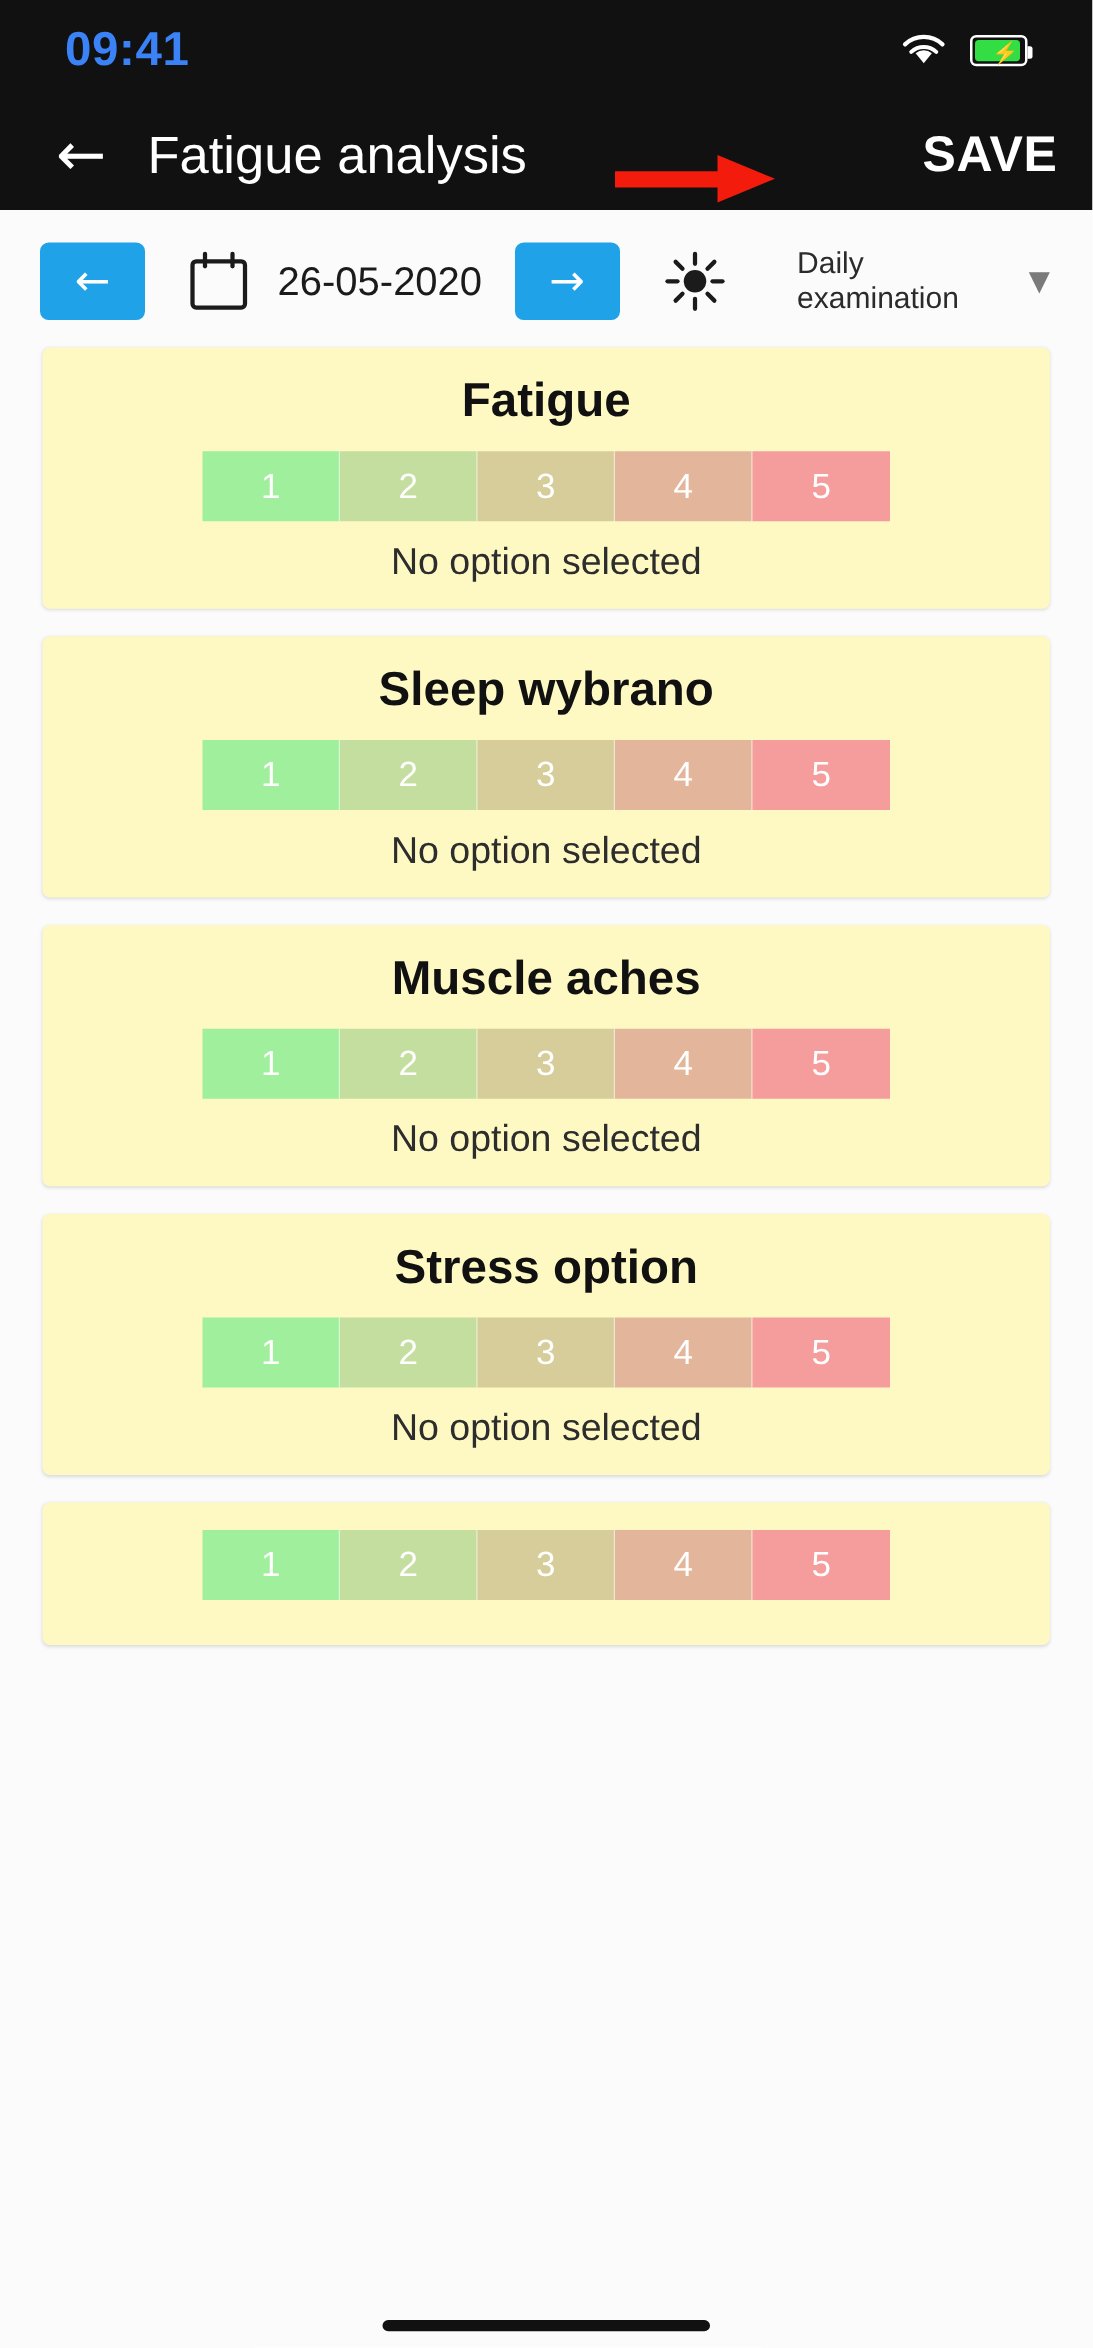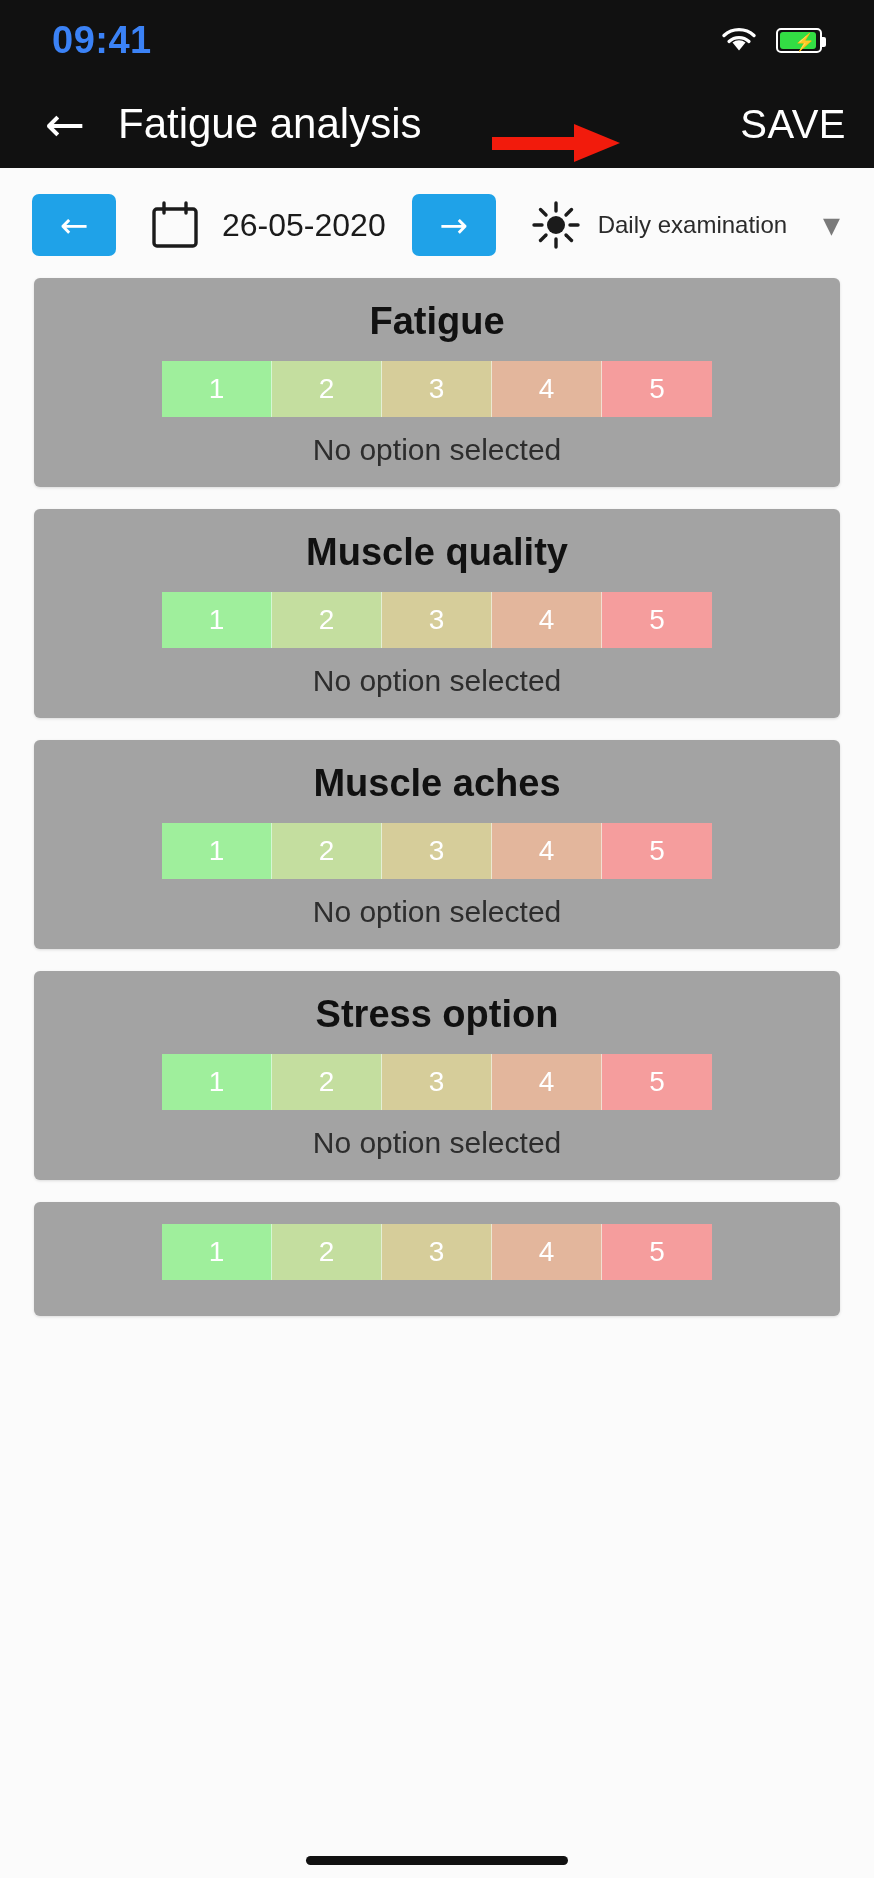--- a/index.html
+++ b/index.html
@@ -103,7 +103,7 @@
   .save-btn {
     color: #ffffff;
     font-size: 40px;
-    font-weight: normal;
+    font-weight: bold;
     margin-left: auto;
     letter-spacing: 0.5px;
   }

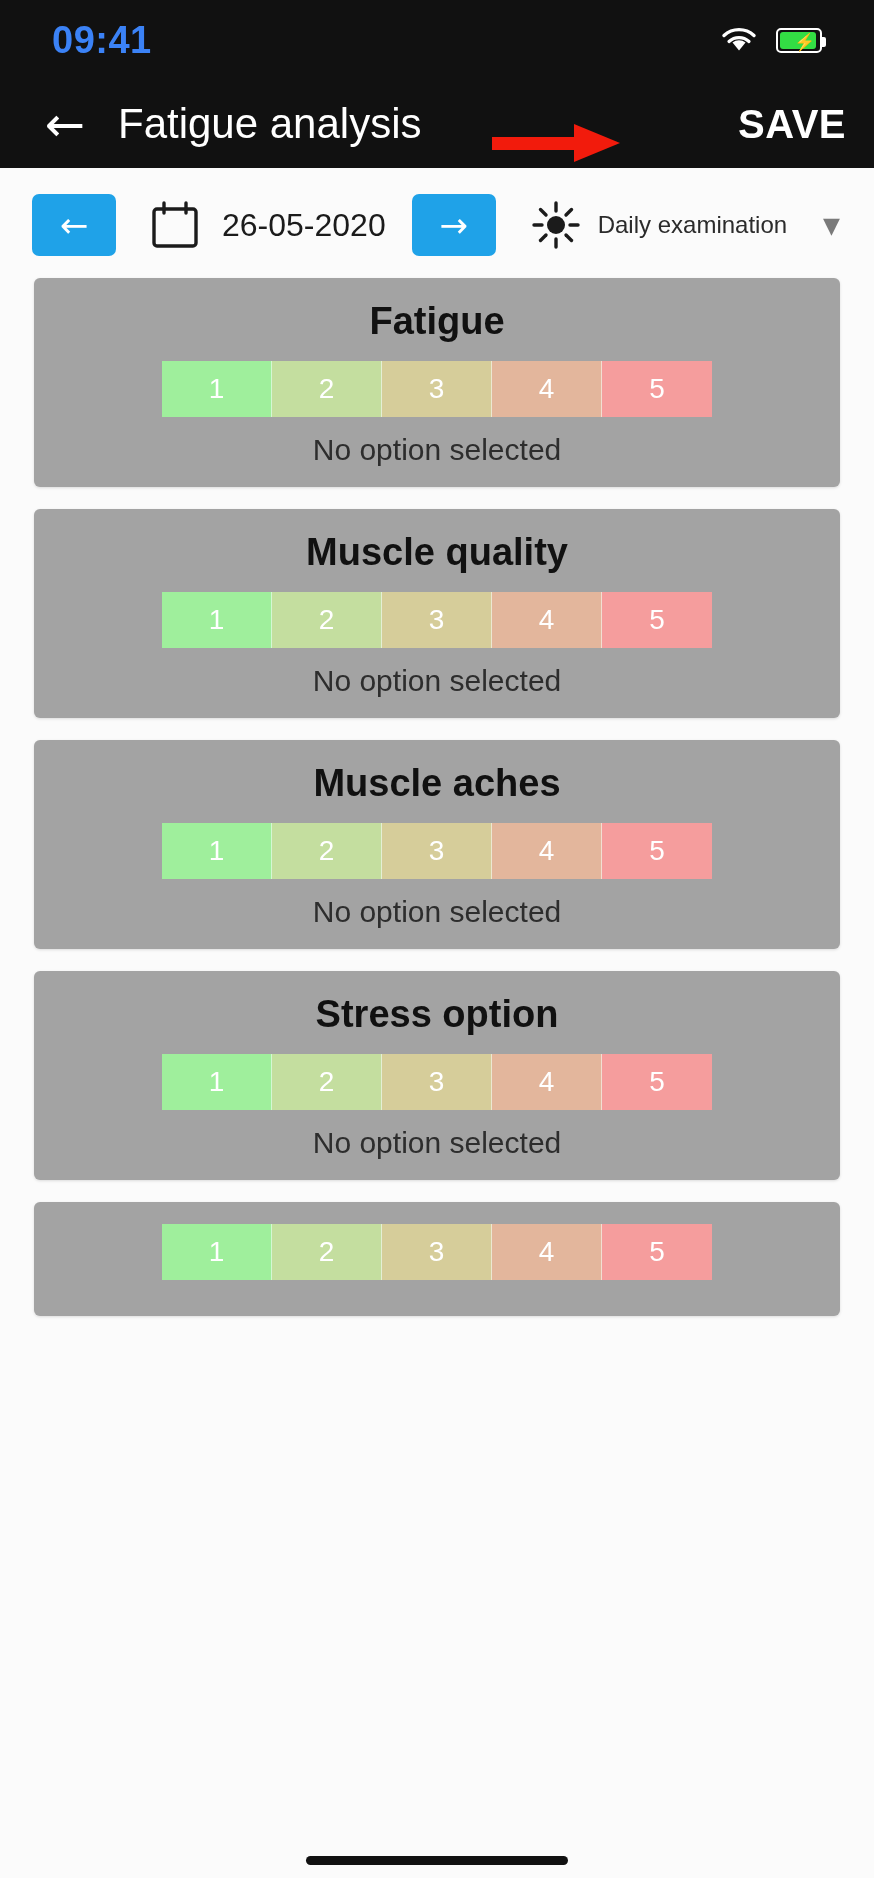--- a/index.html
+++ b/index.html
@@ -161,6 +161,7 @@
     align-items: center;
     margin-left: 34px;
     flex: 1 1 auto;
+    gap: 40px;
   }
   .sun-icon { flex: 0 0 auto; }
   .mode-label {

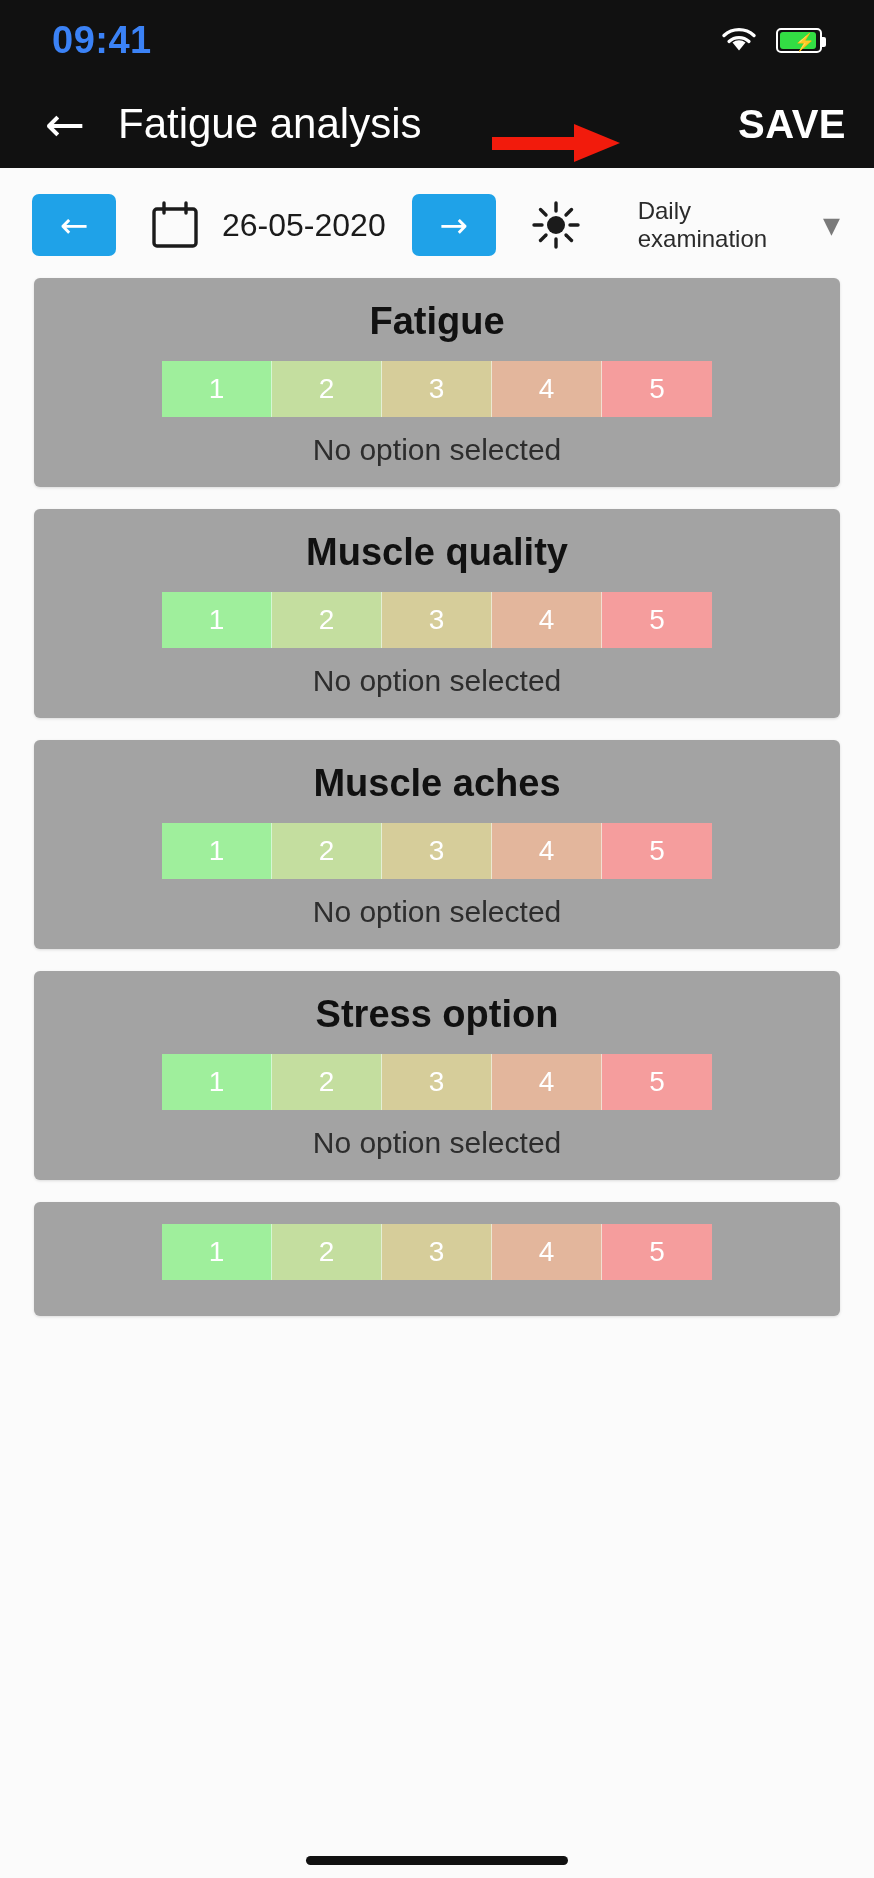--- a/index.html
+++ b/index.html
@@ -181,7 +181,7 @@
 
   
   .card {
-    background: #a3a3a3;
+    background: #fef9c3;
     margin: 0 34px 22px 34px;
     border-radius: 6px;
     box-shadow: 0 1px 3px rgba(0,0,0,0.13);

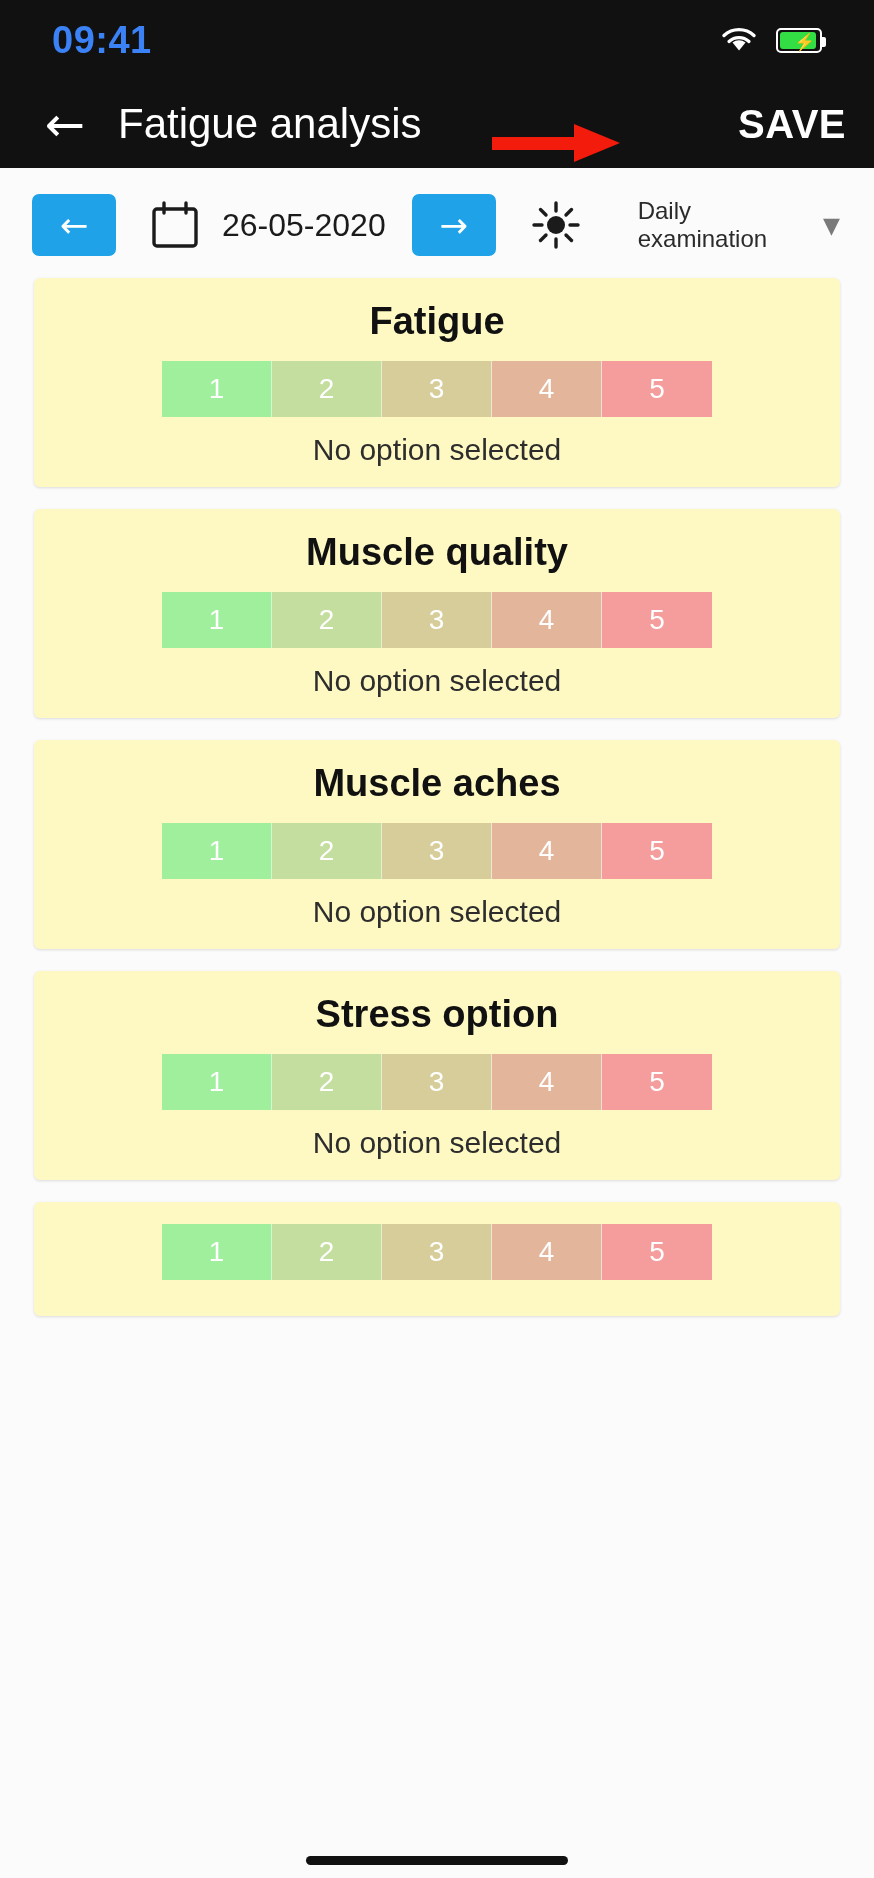--- a/index.html
+++ b/index.html
@@ -310,7 +310,7 @@
           <div class="card-status">No option selected</div>
         </div>
         <div class="card">
-          <div class="card-title">Muscle quality</div>
+          <div class="card-title">Sleep wybrano</div>
           <div class="scale">
             <div class="scale-opt" style="background: rgb(159, 239, 156);">1</div>
             <div class="scale-opt" style="background: rgb(196, 222, 159);">2</div>

